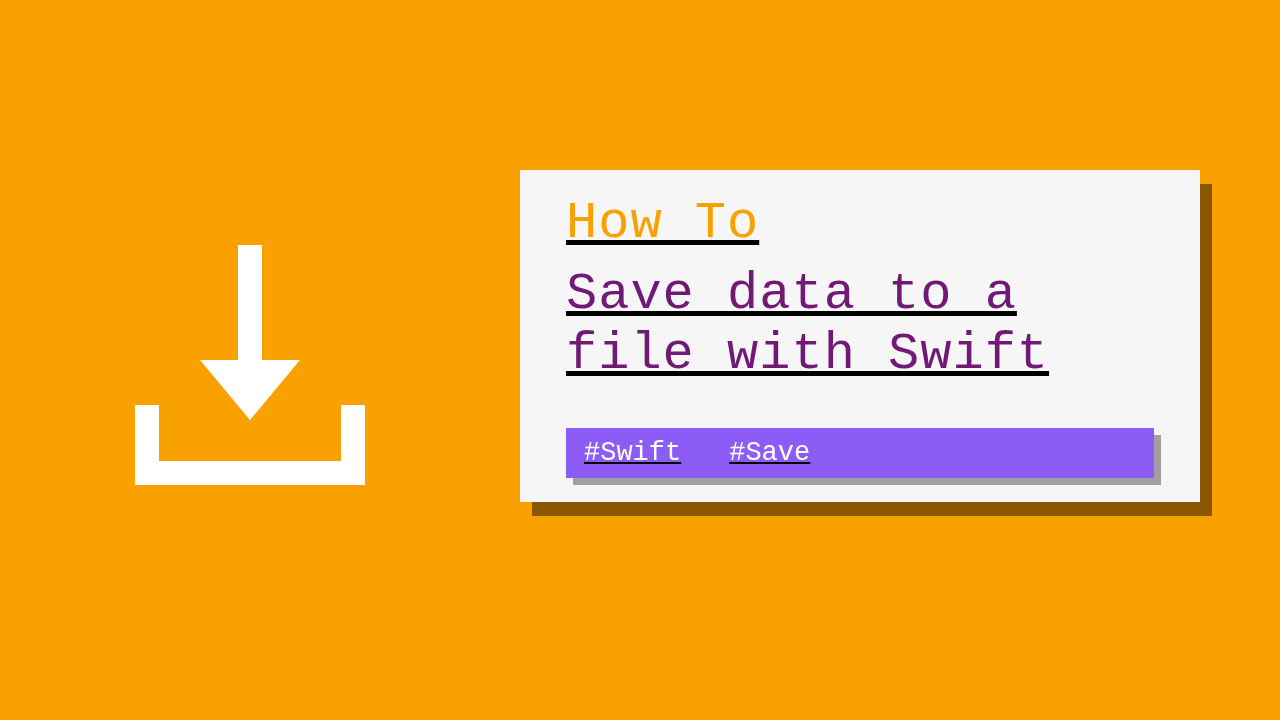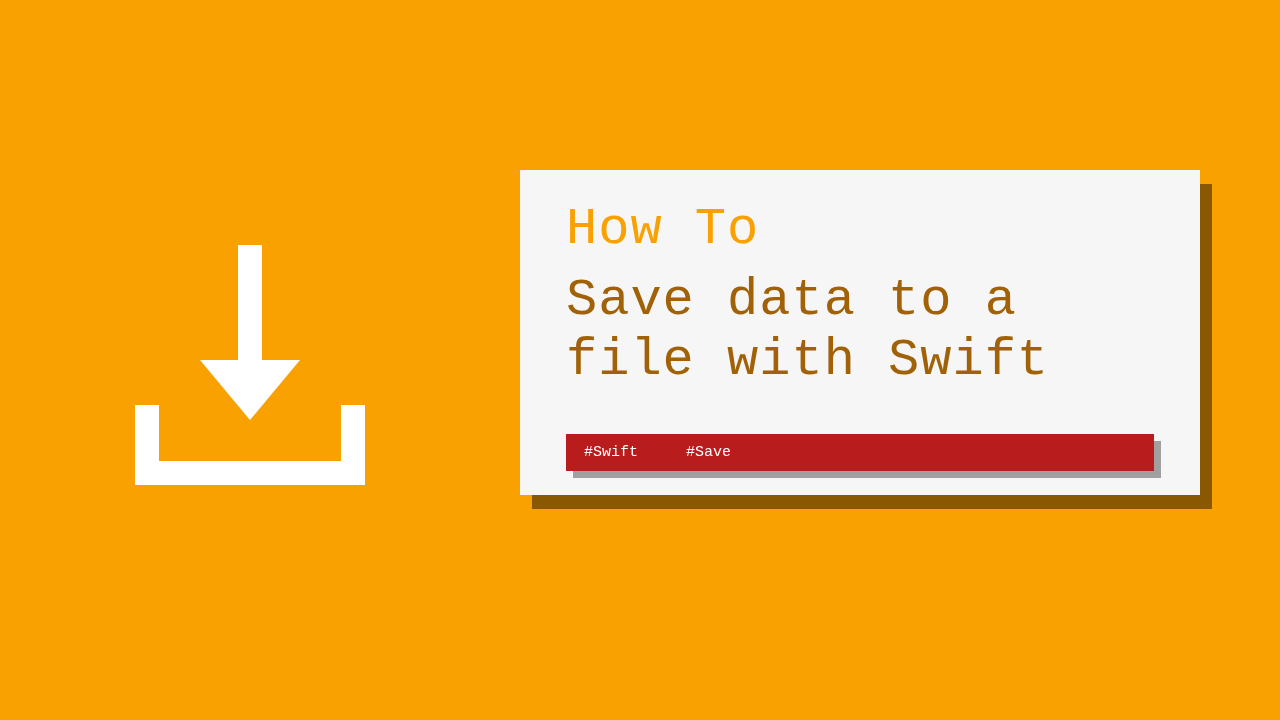--- a/index.html
+++ b/index.html
@@ -24,8 +24,9 @@
     top: 170px;
     width: 680px;
     background: #F6F6F6;
-    padding: 30px 46px 24px 46px;
+    padding: 24px 46px 24px 46px;
     box-shadow: 12px 14px 0 0 rgba(0,0,0,0.45);
+    text-decoration: underline;
   }
   .eyebrow {
     font-size: 52px;

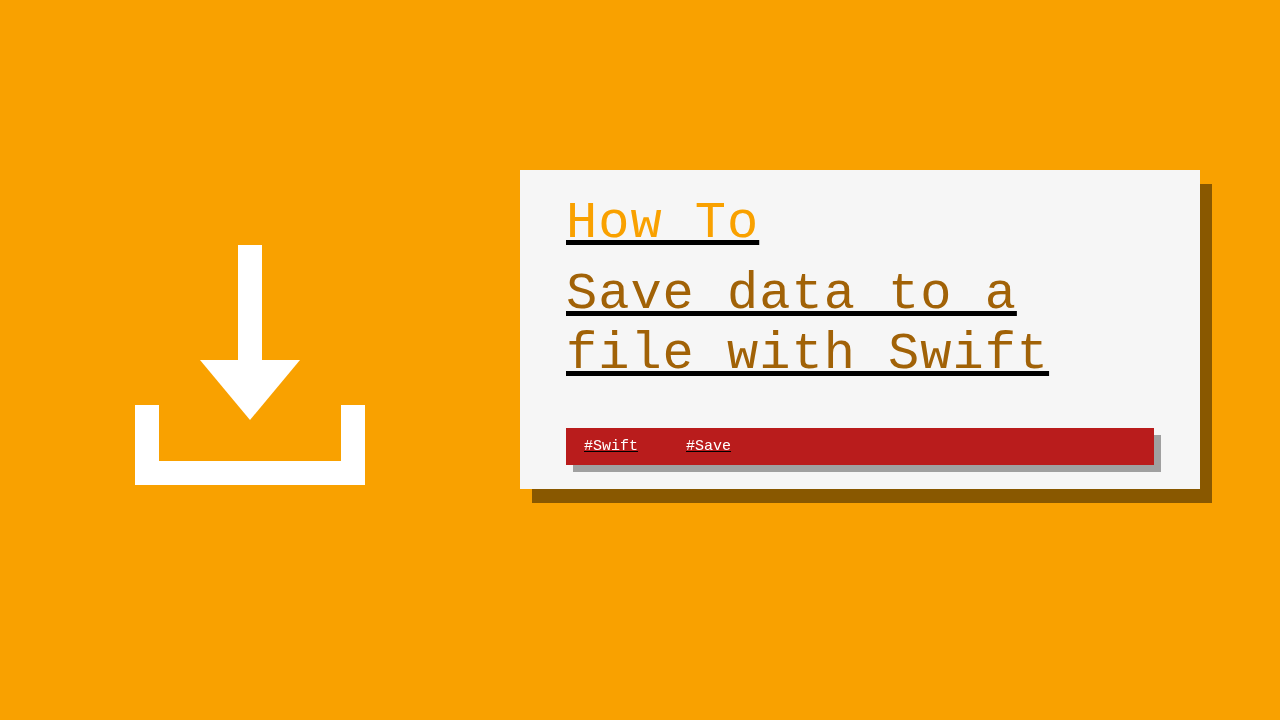--- a/index.html
+++ b/index.html
@@ -38,7 +38,7 @@
   .title {
     font-size: 52px;
     font-weight: 500;
-    color: #a16207;
+    color: #701a75;
     line-height: 1.16;
     letter-spacing: 1px;
     margin-bottom: 42px;

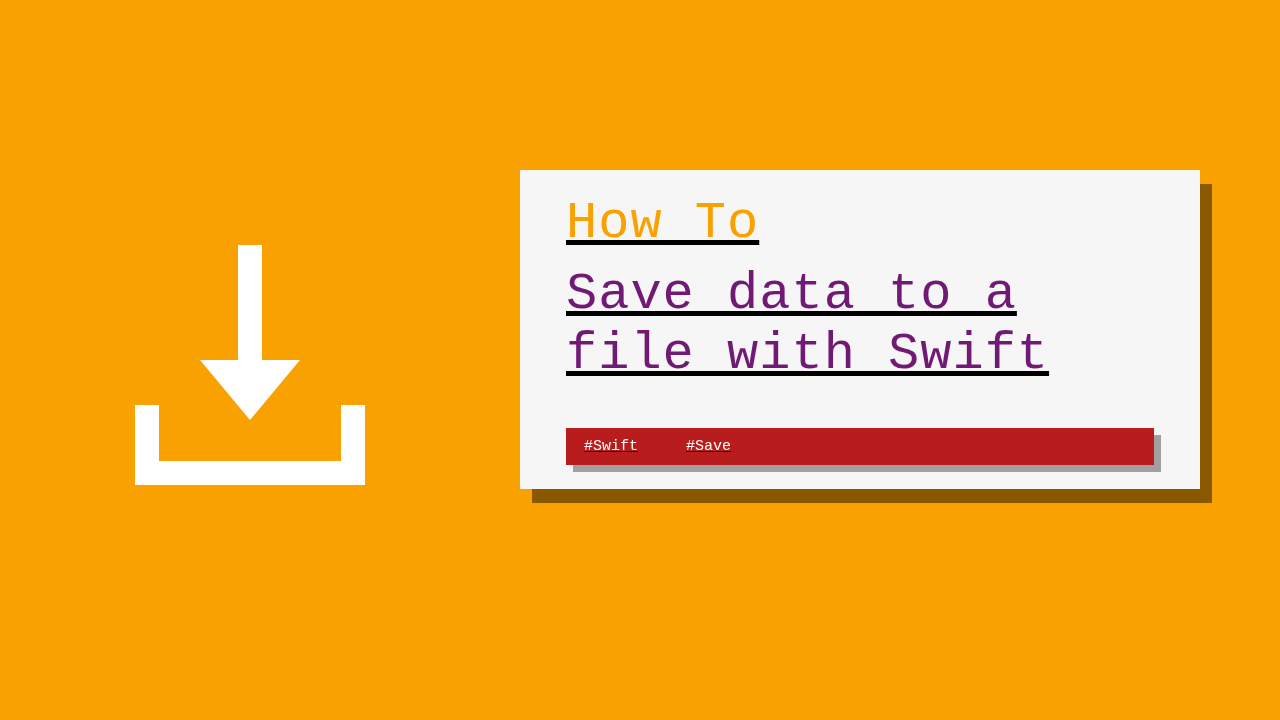--- a/index.html
+++ b/index.html
@@ -44,9 +44,9 @@
     margin-bottom: 42px;
   }
   .tagbar {
-    background: #b91c1c;
+    background: #8b5cf6;
     color: #FFFFFF;
-    font-size: 15px;
+    font-size: 27px;
     padding: 10px 18px;
     box-shadow: 7px 7px 0 0 rgba(0,0,0,0.35);
     display: flex;

